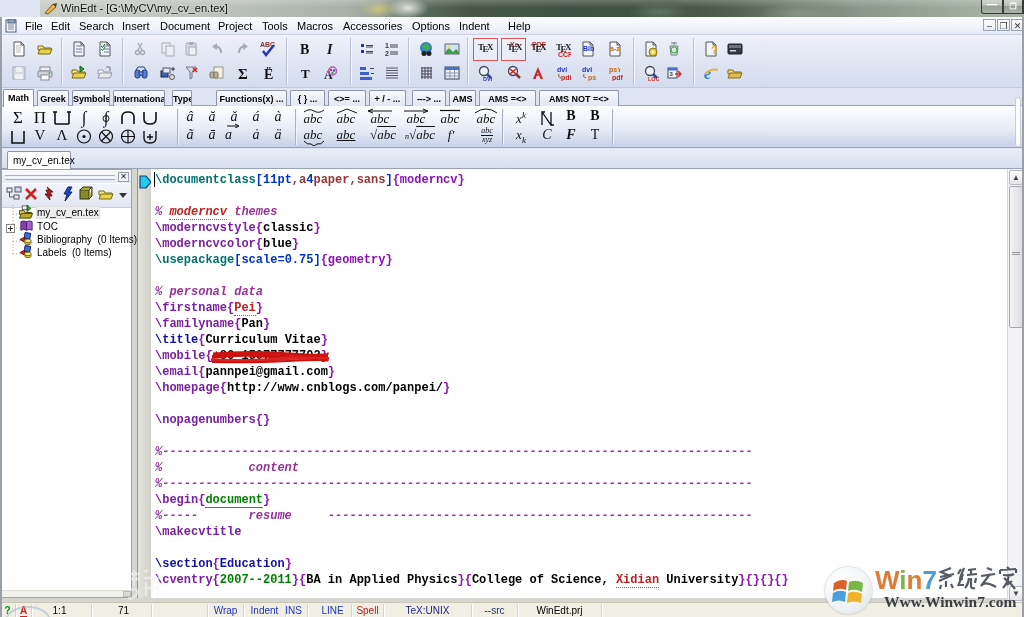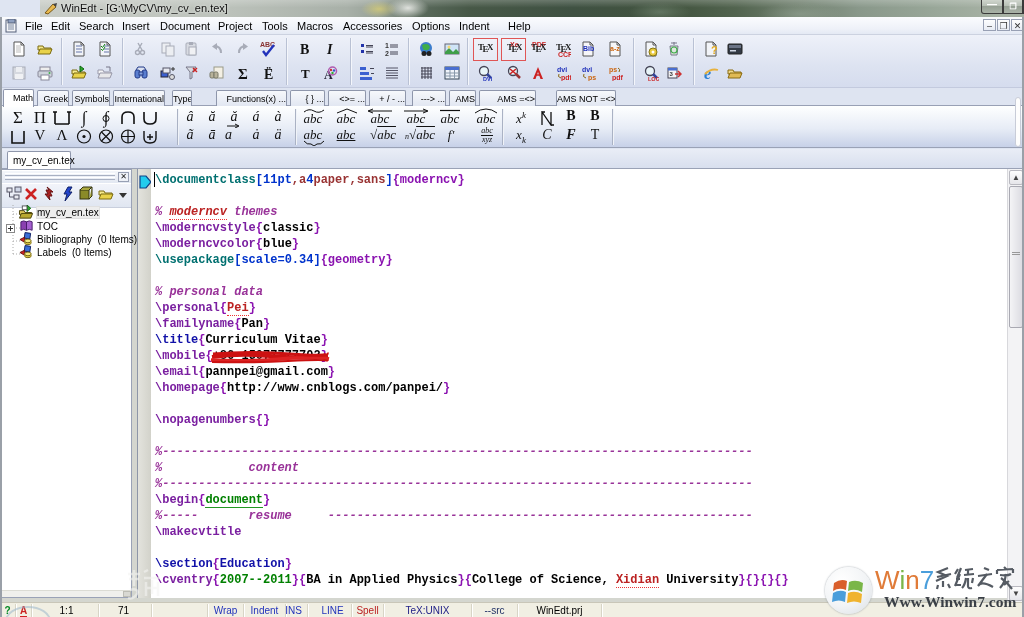--- a/index.html
+++ b/index.html
@@ -46,7 +46,7 @@
 
 #paltabs { position:absolute; left:0; top:88px; width:1024px; height:18px; background:#dee4f1; border-bottom:1px solid #98a0b5;}
 .ptab { position:absolute; top:2px; height:16px; border:1px solid #8e96ab; border-bottom:none; border-radius:2px 2px 0 0;
-  background:linear-gradient(#f6f8fb,#e2e7f2); font-size:9px; white-space:nowrap; overflow:hidden; color:#000; text-align:right; padding-top:3px; }
+  background:linear-gradient(#f6f8fb,#e2e7f2); font-size:9px; white-space:nowrap; overflow:hidden; color:#000; text-align:center; padding-top:3px;font-weight:bold; }
 .ptab.act { background:#fff; top:1px; height:18px; z-index:2; }
 
 

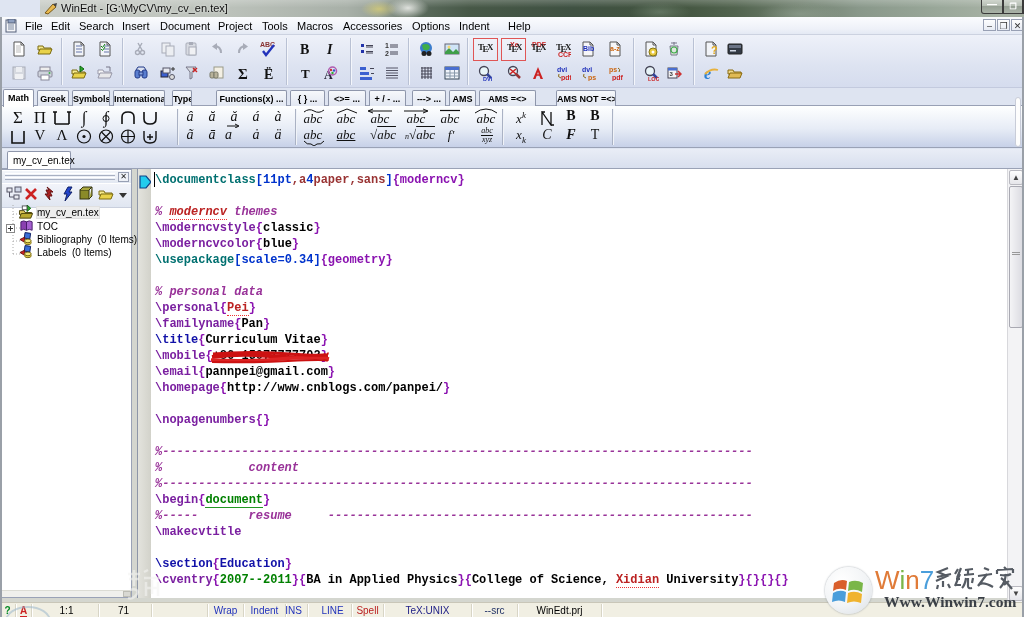--- a/index.html
+++ b/index.html
@@ -454,7 +454,7 @@
 <div class="ptab" style="left:412px;width:34px">---&gt;  ...</div>
 <div class="ptab" style="left:449px;width:27px">AMS</div>
 <div class="ptab" style="left:479px;width:57px">AMS  =&lt;&gt;</div>
-<div class="ptab" style="left:556px;width:60px">AMS NOT =&lt;&gt;</div>
+<div class="ptab" style="left:539px;width:80px">AMS NOT =&lt;&gt;</div>
     </div>
   <div id="palette">
       <div class="psym" style="left:7px;top:2px;width:22px;font-size:17px;">Σ</div>

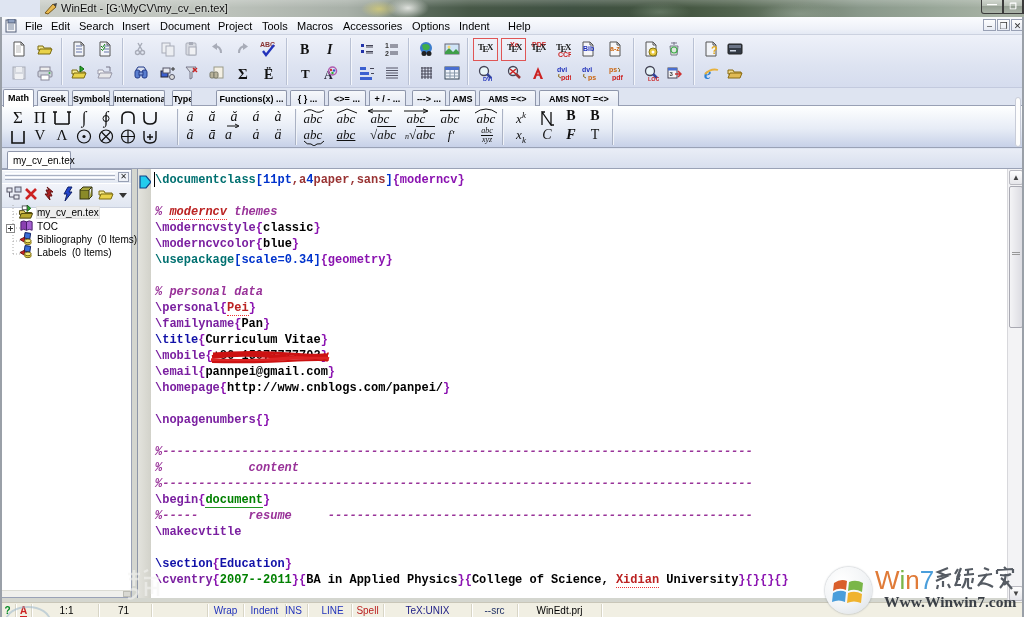--- a/index.html
+++ b/index.html
@@ -658,7 +658,7 @@
 <span class="cmt">% </span><span class="cmt redw">moderncv</span><span class="cmt"> themes</span>
 <span class="cmd">\moderncvstyle</span><span class="brc">{</span>classic<span class="brc">}</span>
 <span class="cmd">\moderncvcolor</span><span class="brc">{</span>blue<span class="brc">}</span>
-<span class="tealb">\usepackage</span><span class="blue">[scale=0.34]</span><span class="brc">{geometry}</span>
+<span class="tealb">\usepackage</span><span class="blue">[scale=0.75]</span><span class="brc">{geometry}</span>
 
 <span class="cmt">% personal data</span>
 <span class="cmd">\personal</span><span class="brc">{</span><span class="redw">Pei</span><span class="brc">}</span>

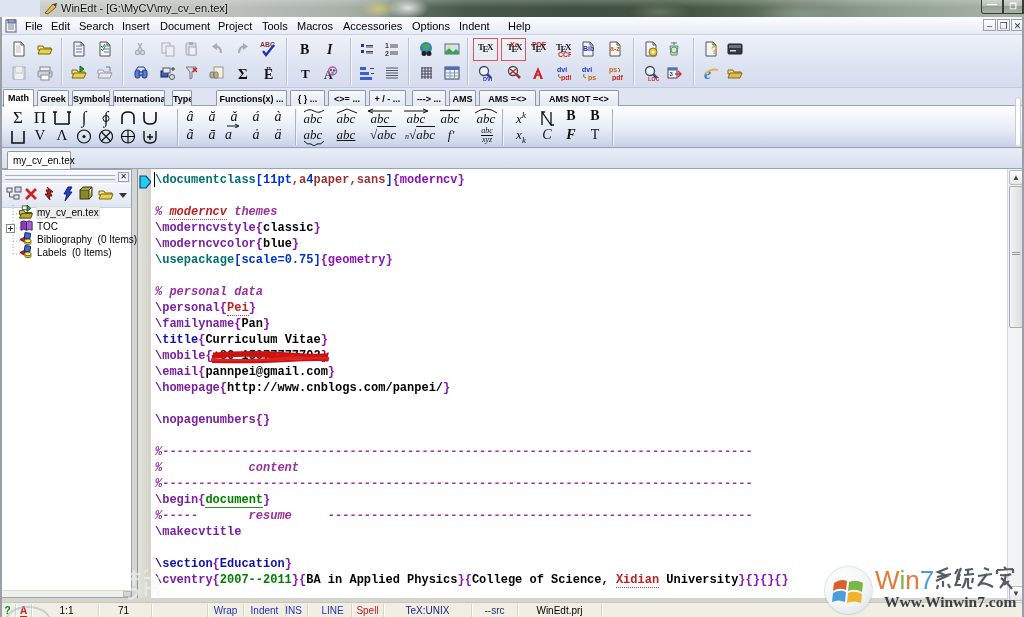--- a/index.html
+++ b/index.html
@@ -661,7 +661,7 @@
 <span class="tealb">\usepackage</span><span class="blue">[scale=0.75]</span><span class="brc">{geometry}</span>
 
 <span class="cmt">% personal data</span>
-<span class="cmd">\personal</span><span class="brc">{</span><span class="redw">Pei</span><span class="brc">}</span>
+<span class="cmd">\firstname</span><span class="brc">{</span><span class="redw">Pei</span><span class="brc">}</span>
 <span class="cmd">\familyname</span><span class="brc">{</span>Pan<span class="brc">}</span>
 <span class="nvyb">\title</span><span class="brc">{</span>Curriculum Vitae<span class="brc">}</span>
 <span class="cmd">\mobile</span><span class="brc">{</span><span id="mob">+86-15077777702</span><span class="brc">}</span>

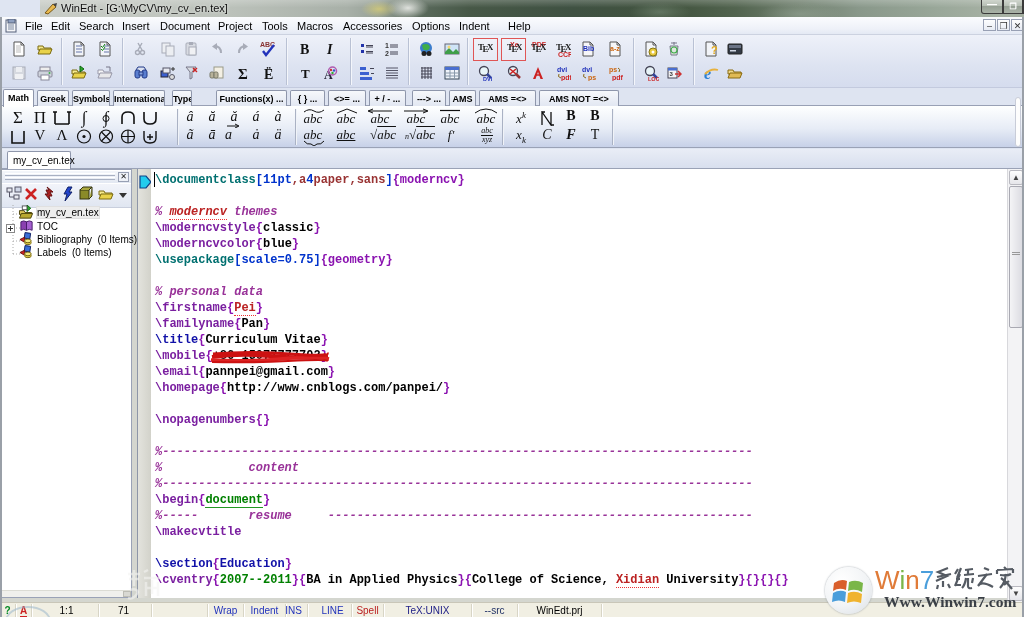--- a/index.html
+++ b/index.html
@@ -101,7 +101,7 @@
 #wm { position:absolute; left:822px; top:563px; width:202px; height:54px; }
 #wmcirc { position:absolute; left:3px; top:4px; width:47px; height:47px; border-radius:50%;
   background:radial-gradient(circle at 35% 30%, #ffffff 0%, #f2f4f6 55%, #d9dee3 100%); box-shadow:0 0 2px rgba(120,130,140,.8); }
-#wmtext1 { position:absolute; left:53px; top:2px; font-size:26px; font-weight:normal; letter-spacing:0px; }
+#wmtext1 { position:absolute; left:53px; top:2px; font-size:26px; font-weight:bold; letter-spacing:0px; }
 #wmtext2 { position:absolute; left:62px; top:30px; font-family:"Liberation Serif",serif; font-size:15.5px; font-weight:bold; color:#3a3f46; }
 </style>
 </head>

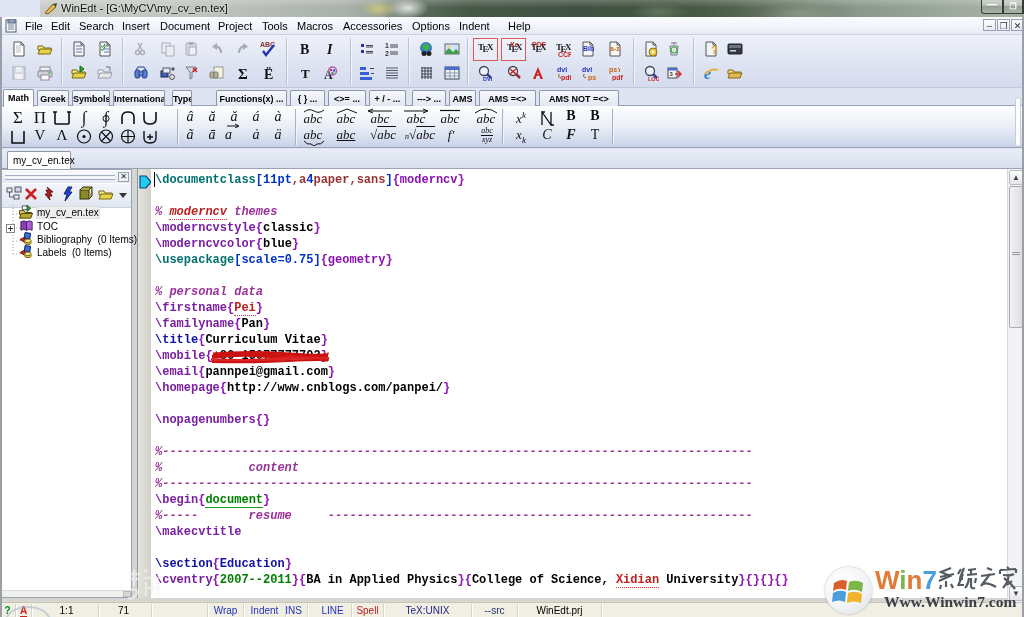--- a/index.html
+++ b/index.html
@@ -706,7 +706,7 @@
 <div id="statusbar">
       <div class="scell" style="left:0px;width:16px"><span style="color:#008822;font-weight:bold">?</span></div>
 <div class="scell" style="left:16px;width:16px"><span style="color:#cc2222;font-weight:bold;border-bottom:1px solid #cc2222">A</span></div>
-<div class="scell" style="left:35px;width:64px">1:1</div>
+<div class="scell" style="left:28px;width:64px">1:1</div>
 <div class="scell" style="left:96px;width:56px">71</div>
 <div class="scell" style="left:152px;width:56px"></div>
 <div class="scell" style="left:208px;width:36px"><span style="color:#2233bb">Wrap</span></div>

